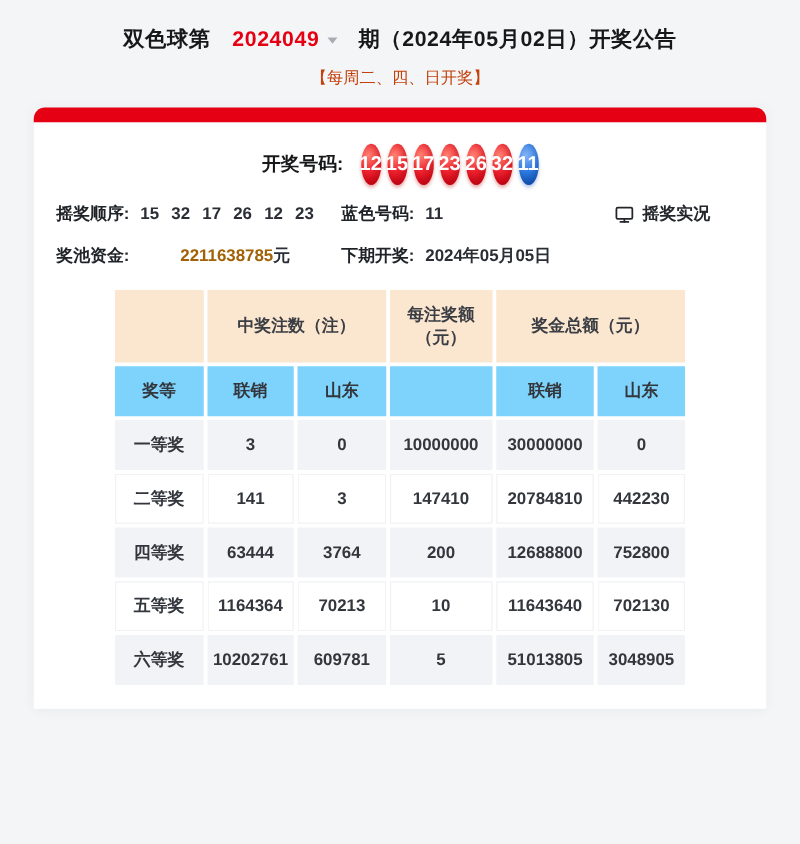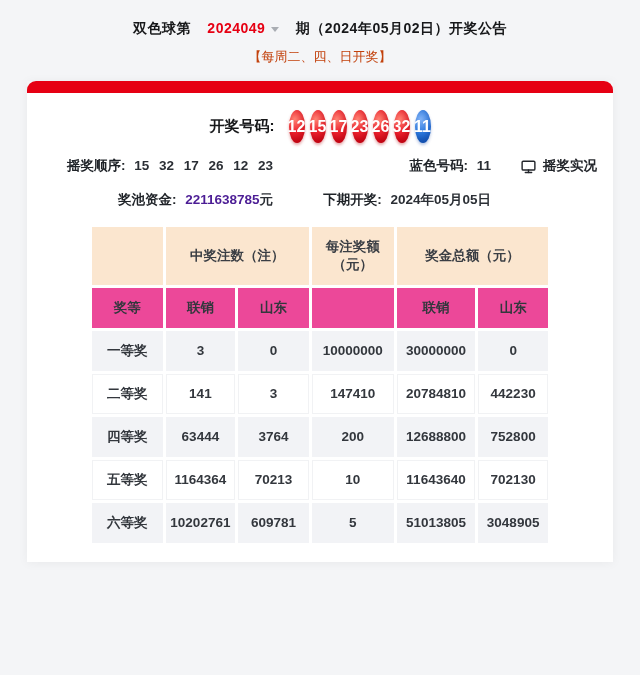--- a/index.html
+++ b/index.html
@@ -12,7 +12,7 @@
   .title {
     padding-top: 20px;
     text-align: center;
-    font-size: 14px;
+    font-size: 17px;
     font-weight: bold;
     color: #17181a;
     letter-spacing: .5px;

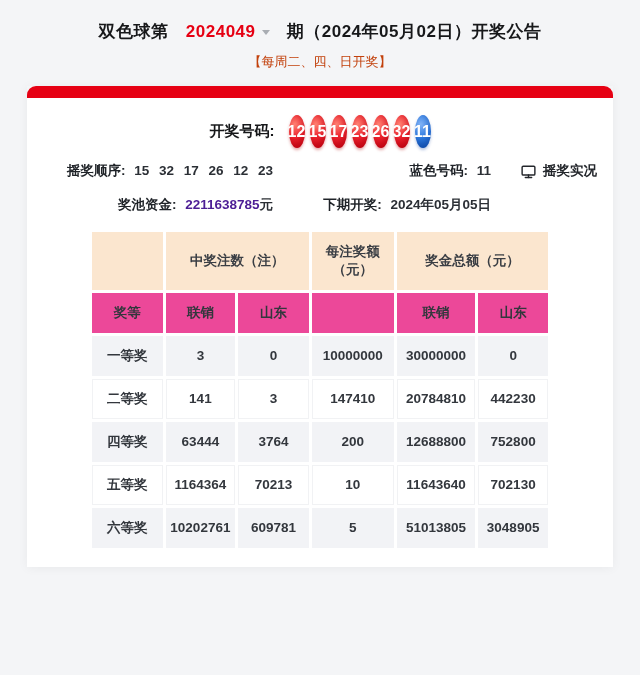--- a/index.html
+++ b/index.html
@@ -51,7 +51,7 @@
   .info-grid {
     display: grid; grid-template-columns: 228px 218px 1fr;
     row-gap: 13px; padding: 4px 0 2px 2px;
-    font-size: 13.5px; font-weight: bold; color: #2b2f35; text-align: right;
+    font-size: 13.5px; font-weight: bold; color: #2b2f35;
   }
   .info-label { margin-right: 5px; color: #1f2328; }
   .num-seq { word-spacing: 6px; }

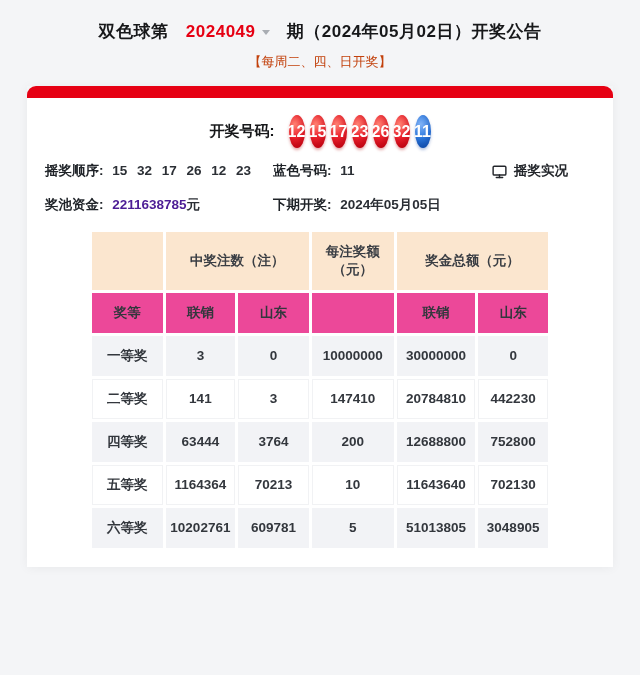--- a/index.html
+++ b/index.html
@@ -55,7 +55,7 @@
   }
   .info-label { margin-right: 5px; color: #1f2328; }
   .num-seq { word-spacing: 6px; }
-  .red-num { color: #4c1d95; }
+  .red-num { color: #a16207; margin-left: 32px; }
   .info-link { display: inline-flex; align-items: center; gap: 6px; cursor: pointer; color: #23262b; }
   .info-link svg { display: block; }
 

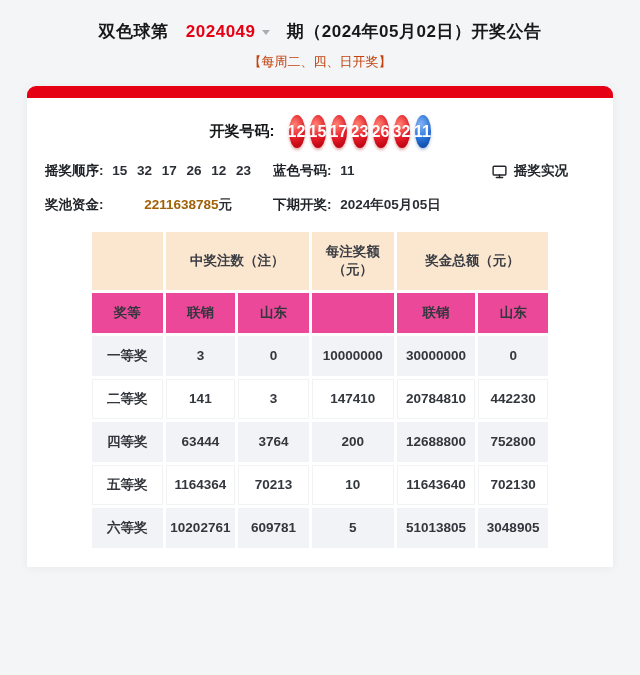--- a/index.html
+++ b/index.html
@@ -70,7 +70,7 @@
   }
   .prize-table th, .prize-table td { padding: 11px 2px; font-weight: bold; }
   .prize-table thead .group-row th { background: #fbe6cf; color: #3a3e44; }
-  .prize-table thead .sub-row th { background: #ec4899; color: #33373d; }
+  .prize-table thead .sub-row th { background: #7dd3fc; color: #33373d; }
   .prize-table tbody tr:nth-child(odd) td { background: #f2f3f6; }
   .prize-table tbody tr:nth-child(even) td { background: #fff; box-shadow: inset 0 0 0 1px #f1f2f4; }
 

